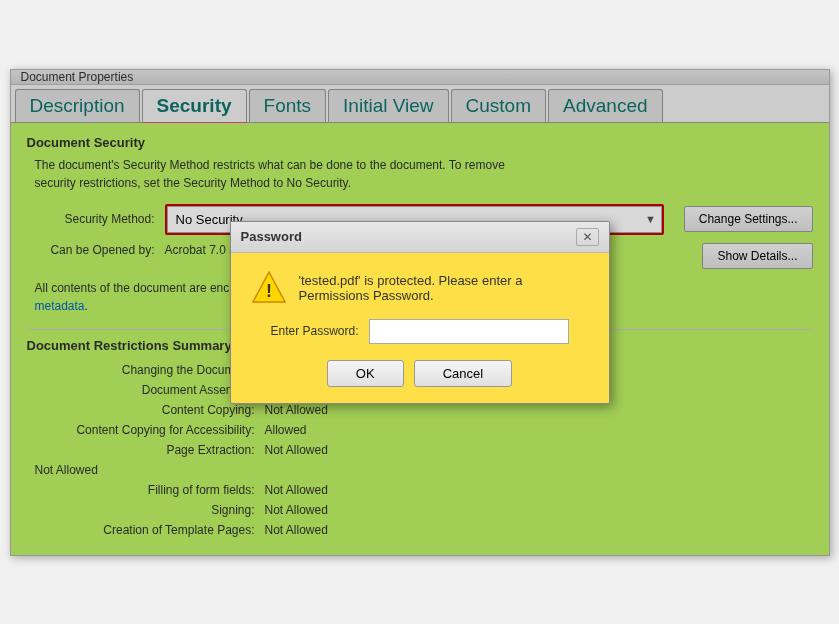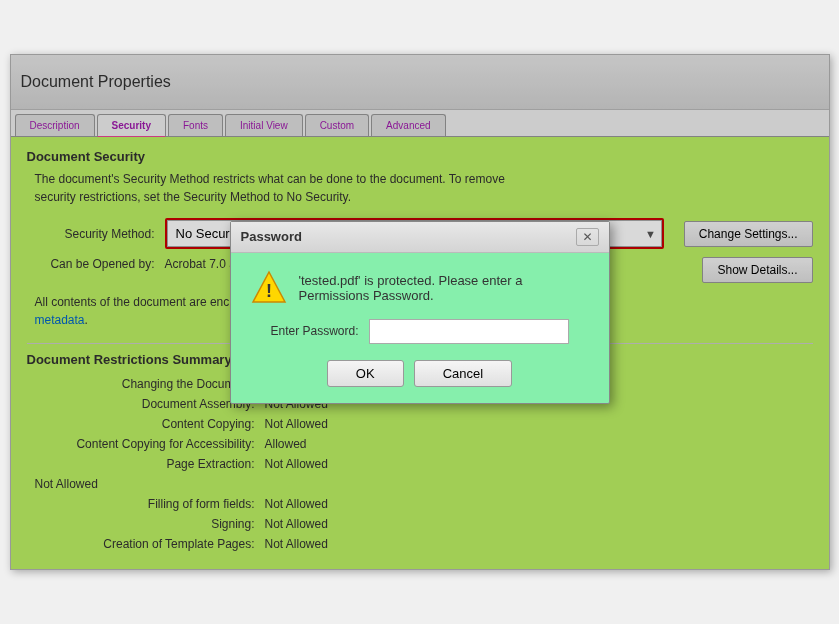--- a/index.html
+++ b/index.html
@@ -25,8 +25,8 @@
 
     .title-bar {
       background: linear-gradient(to bottom, #e8e8e8, #d4d4d4);
-      padding: 18px 10px;
-      font-size: 16px;
+      padding: 0 10px;
+      font-size: 12px;
       color: #333;
       border-bottom: 1px solid #bbb;
     }

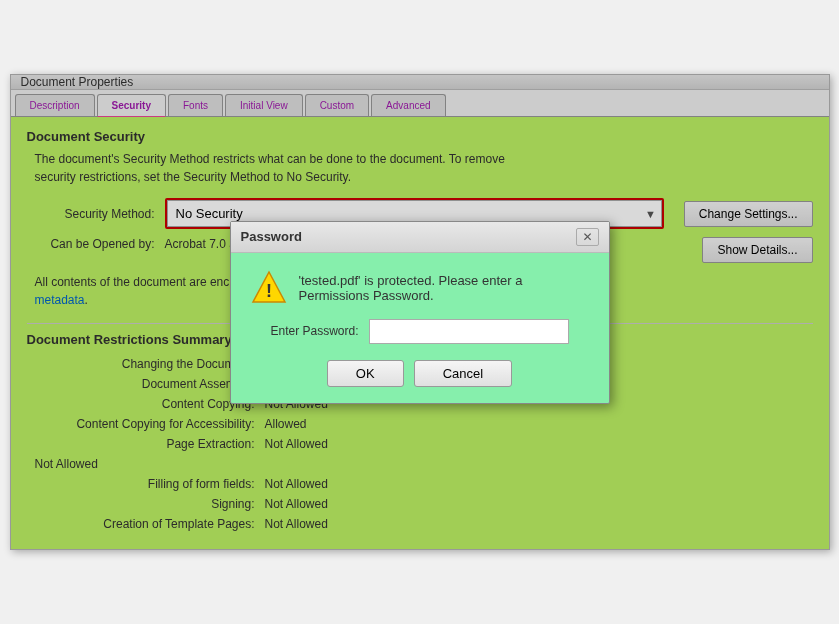--- a/index.html
+++ b/index.html
@@ -47,8 +47,8 @@
       cursor: pointer;
       margin-right: 2px;
       border-radius: 3px 3px 0 0;
-      font-size: 10px;
-      color: #a21caf;
+      font-size: 19px;
+      color: #0f766e;
     }
 
     .tab.active {

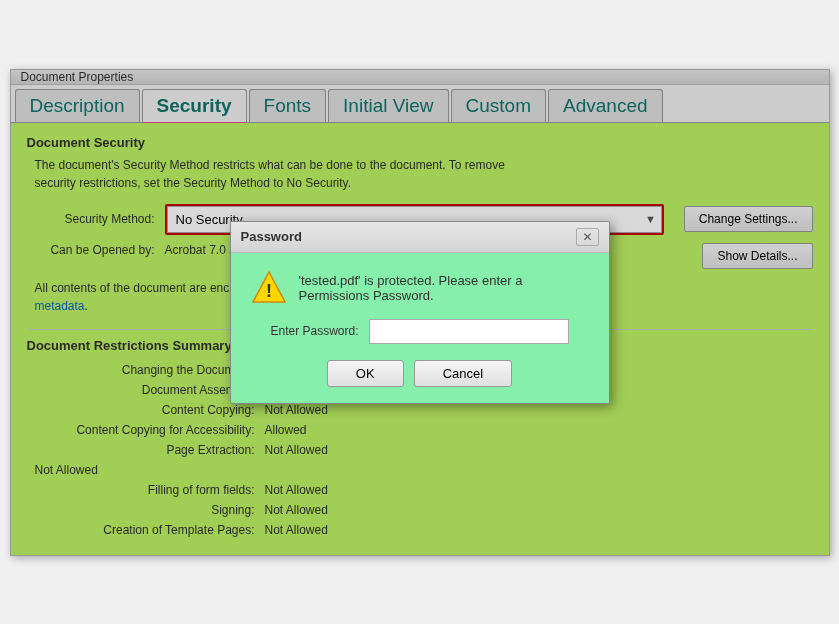--- a/index.html
+++ b/index.html
@@ -181,7 +181,7 @@
     }
 
     .modal-dialog {
-      background: #86efac;
+      background: #fde047;
       border: 1px solid #888;
       box-shadow: 3px 3px 12px rgba(0,0,0,0.4);
       width: 380px;

